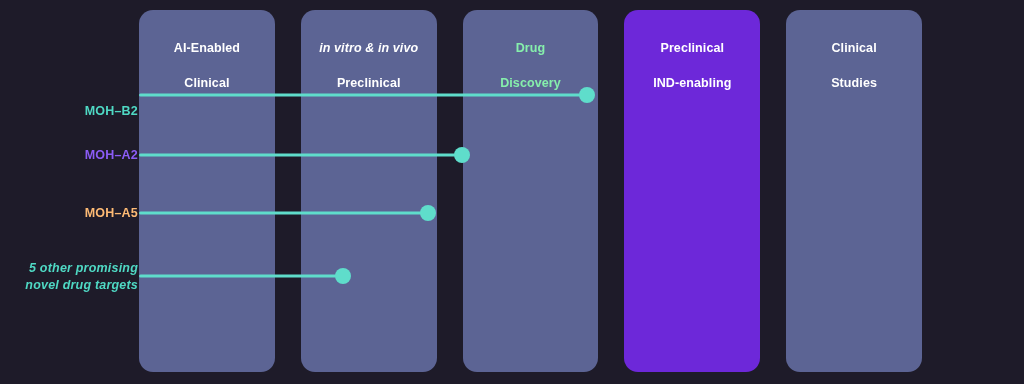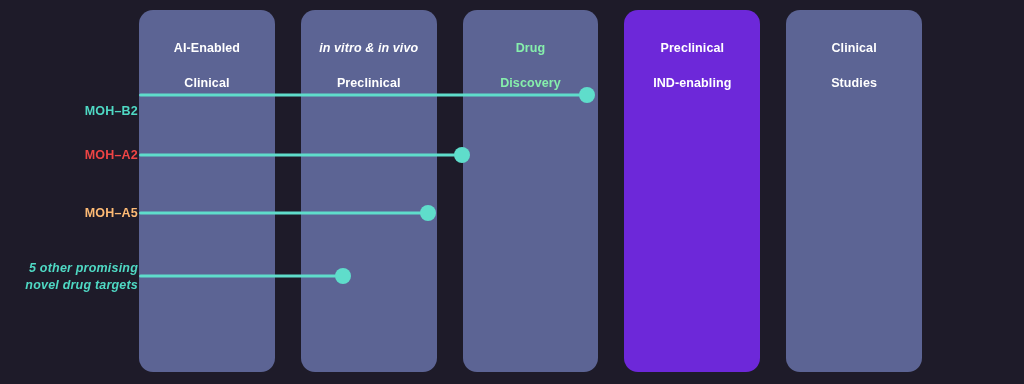--- a/index.html
+++ b/index.html
@@ -160,7 +160,7 @@
     </div>
 
     <div class="prog-row" style="top: 155px;">
-      <div class="prog-label" style="top: 0px; color: #ef4444;">MOH–A2</div>
+      <div class="prog-label" style="top: 0px; color: #8b5cf6;">MOH–A2</div>
       <div class="prog-line" style="width: 323px; background: rgb(95, 221, 203);"></div>
       <div class="prog-dot" style="left: 462px; background: rgb(95, 221, 203);"></div>
     </div>

